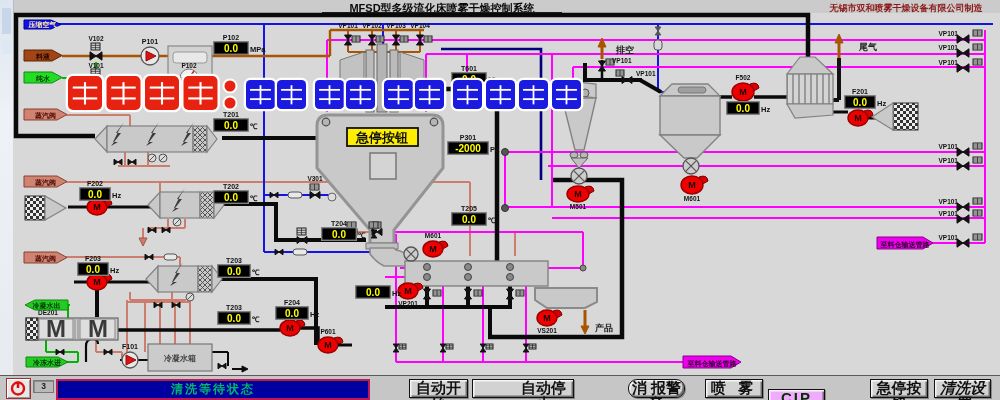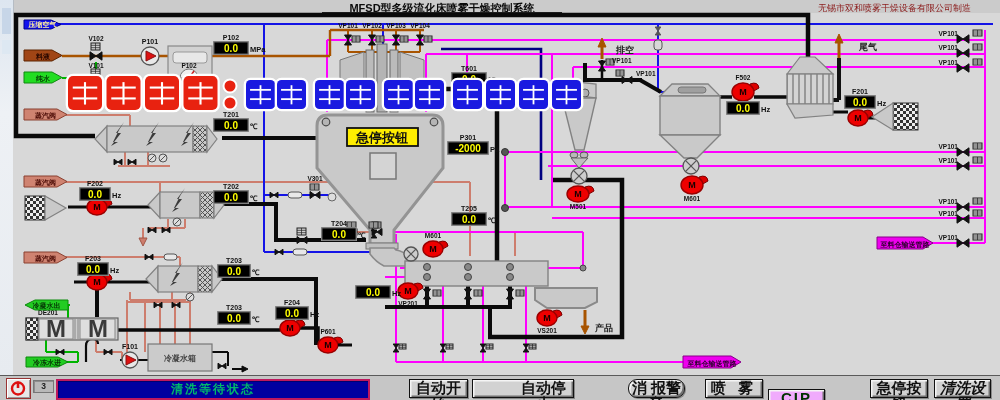--- a/index.html
+++ b/index.html
@@ -15,7 +15,7 @@
 <div class="abs" style="left:2px;top:40px;width:9px;height:14px;background:#dde8f2;"></div>
 <div class="abs" style="left:322px;top:1px;width:240px;height:14px;font-size:11px;font-weight:bold;color:#0a0a0a;text-align:center;">MFSD型多级流化床喷雾干燥控制系统</div>
 <div class="abs" style="left:322px;top:11.5px;width:240px;height:0;border-top:1px solid #222;"></div>
-<div class="abs" style="left:818px;top:2px;width:176px;height:10px;font-size:9px;font-weight:normal;color:#8b1a1a;text-align:left;">无锡市双和喷雾干燥设备有限公司制造</div>
+<div class="abs" style="left:818px;top:2px;width:176px;height:10px;font-size:9px;font-weight:bold;color:#8b1a1a;text-align:center;">无锡市双和喷雾干燥设备有限公司制造</div>
 
 <div class="abs" style="left:13px;top:13px;width:987px;height:362px;background:#d8d8d8;"></div>
 

